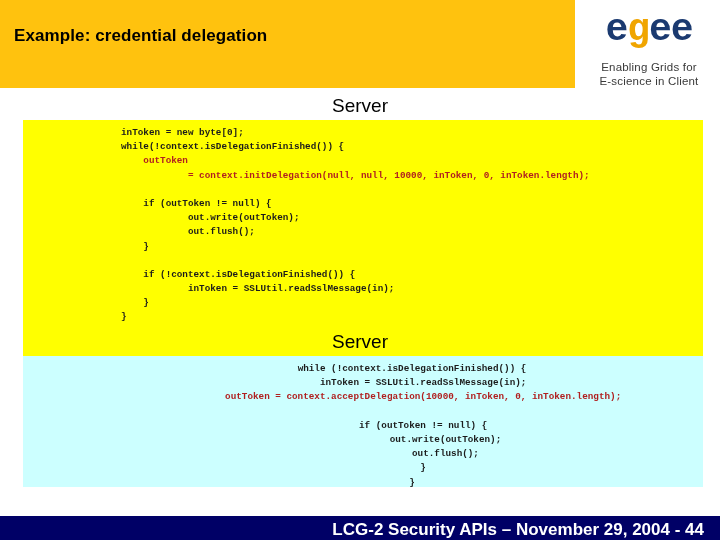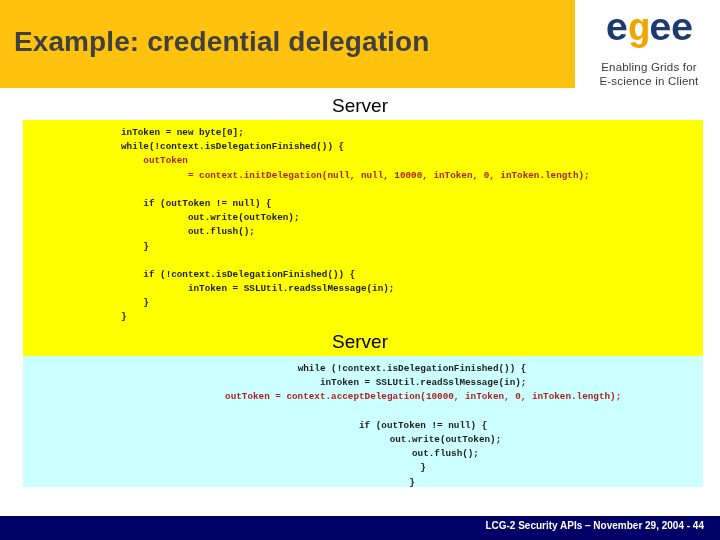--- a/index.html
+++ b/index.html
@@ -29,9 +29,9 @@
     left: 14px;
     top: 26px;
     width: 550px;
-    font-size: 28px;
+    font-size: 17px;
     font-weight: bold;
-    color: #404040;
+    color: #000000;
     letter-spacing: 0.1px;
     white-space: nowrap;
   }

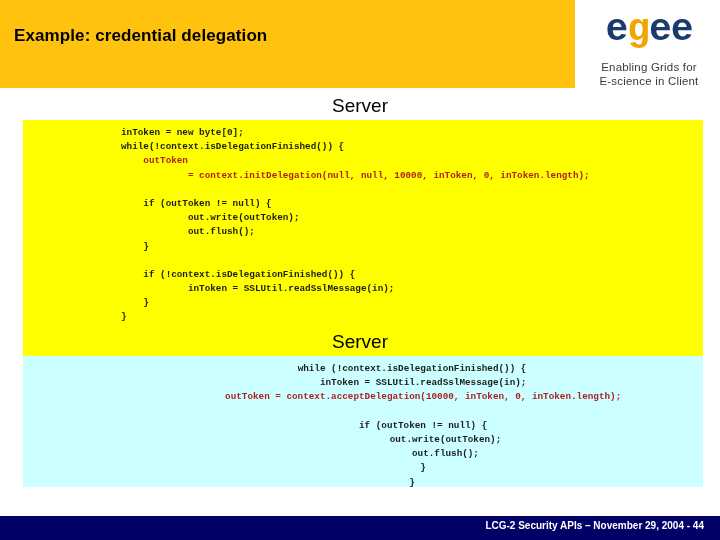--- a/index.html
+++ b/index.html
@@ -127,7 +127,7 @@
     position: absolute;
     right: 16px;
     top: 520px;
-    font-size: 10px;
+    font-size: 17px;
     font-weight: bold;
     color: #ffffff;
     white-space: nowrap;

